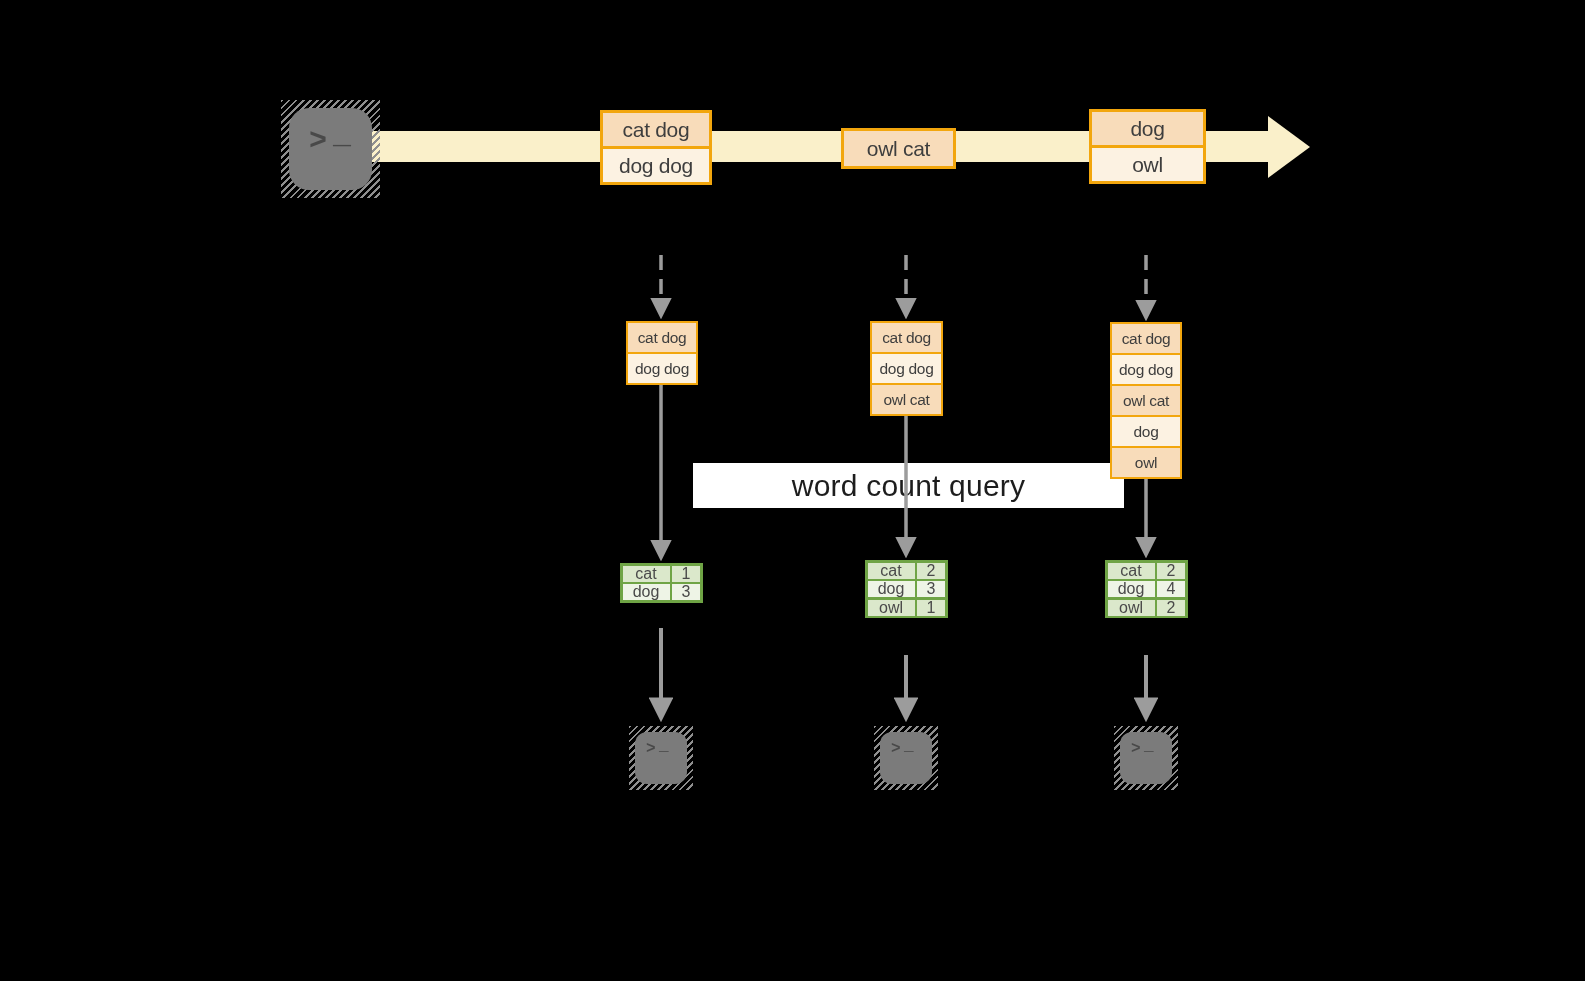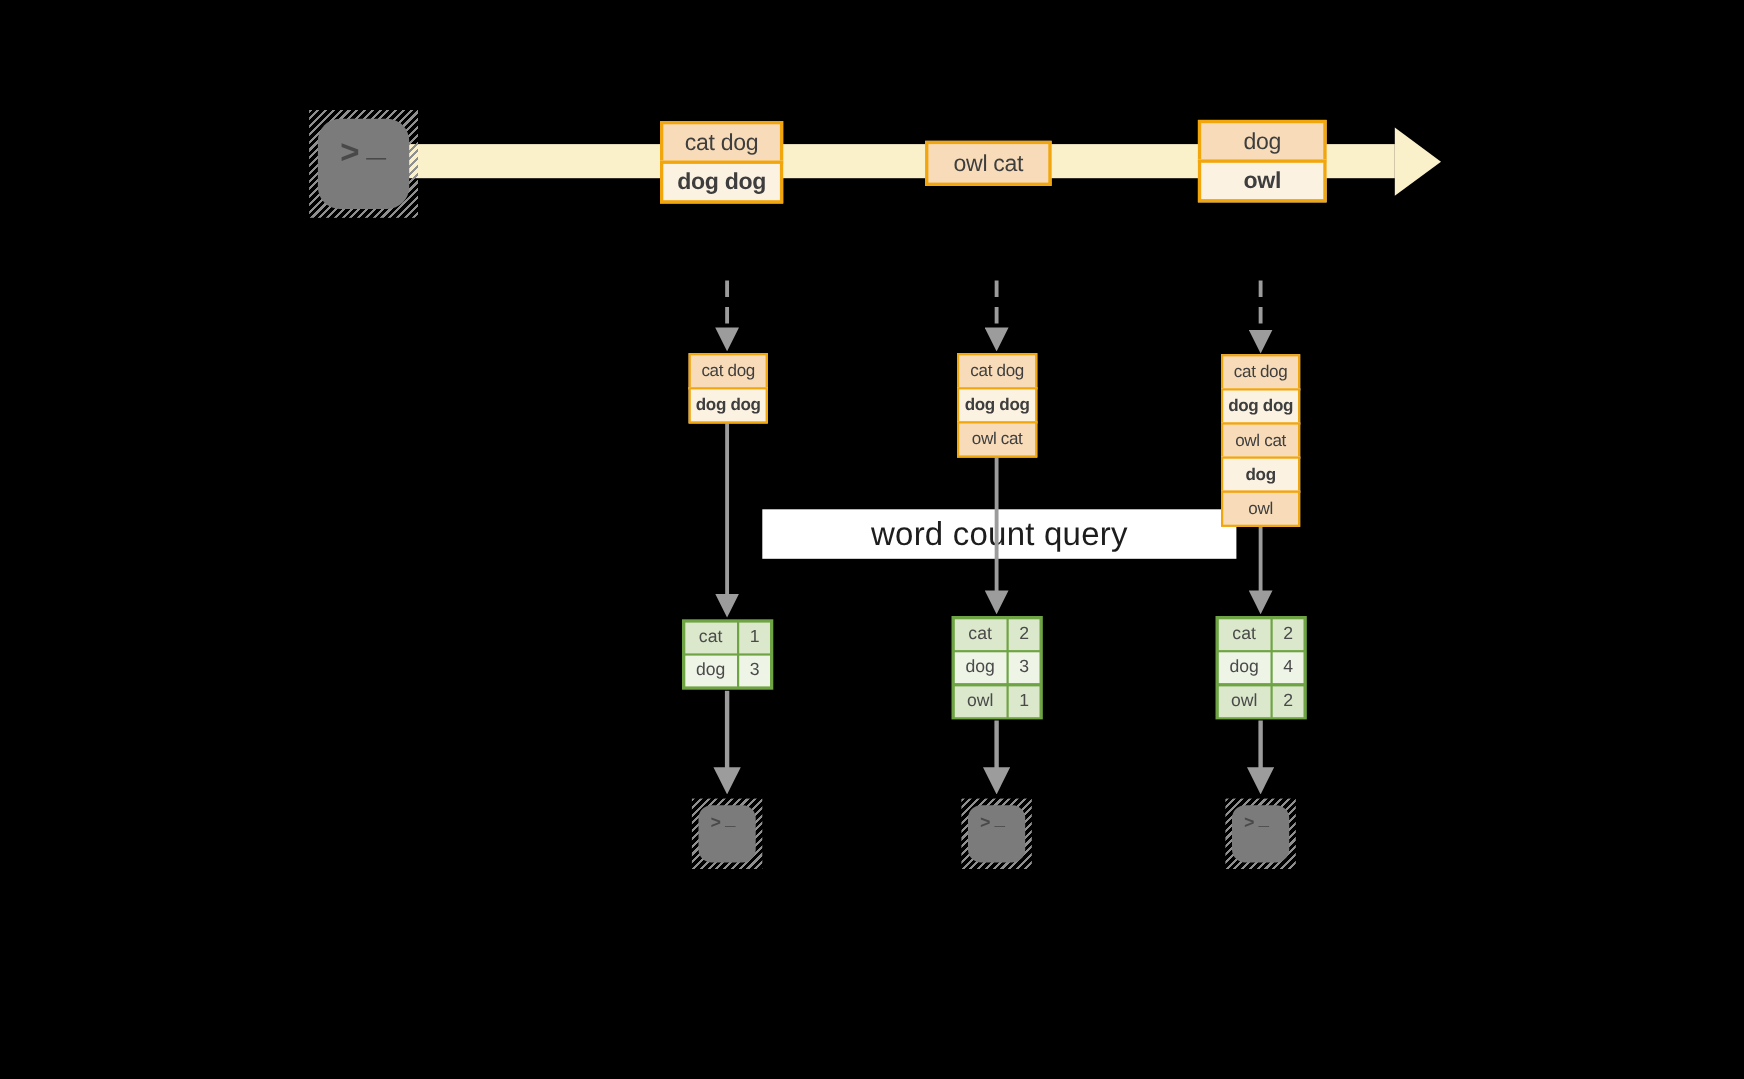--- a/index.html
+++ b/index.html
@@ -30,7 +30,7 @@
     display:flex;align-items:center;justify-content:center;font-size:21px;letter-spacing:-0.3px;}
   .orow:first-child{margin-top:0;}
   .fill-dark{background:var(--peach-dark);}
-  .fill-light{background:var(--peach-light);font-weight:bold;}
+  .fill-light{background:var(--peach-light);}
   
   .stack{z-index:3;}
   .srow{box-sizing:border-box;border:2px solid var(--orange);height:33px;margin-top:-2px;

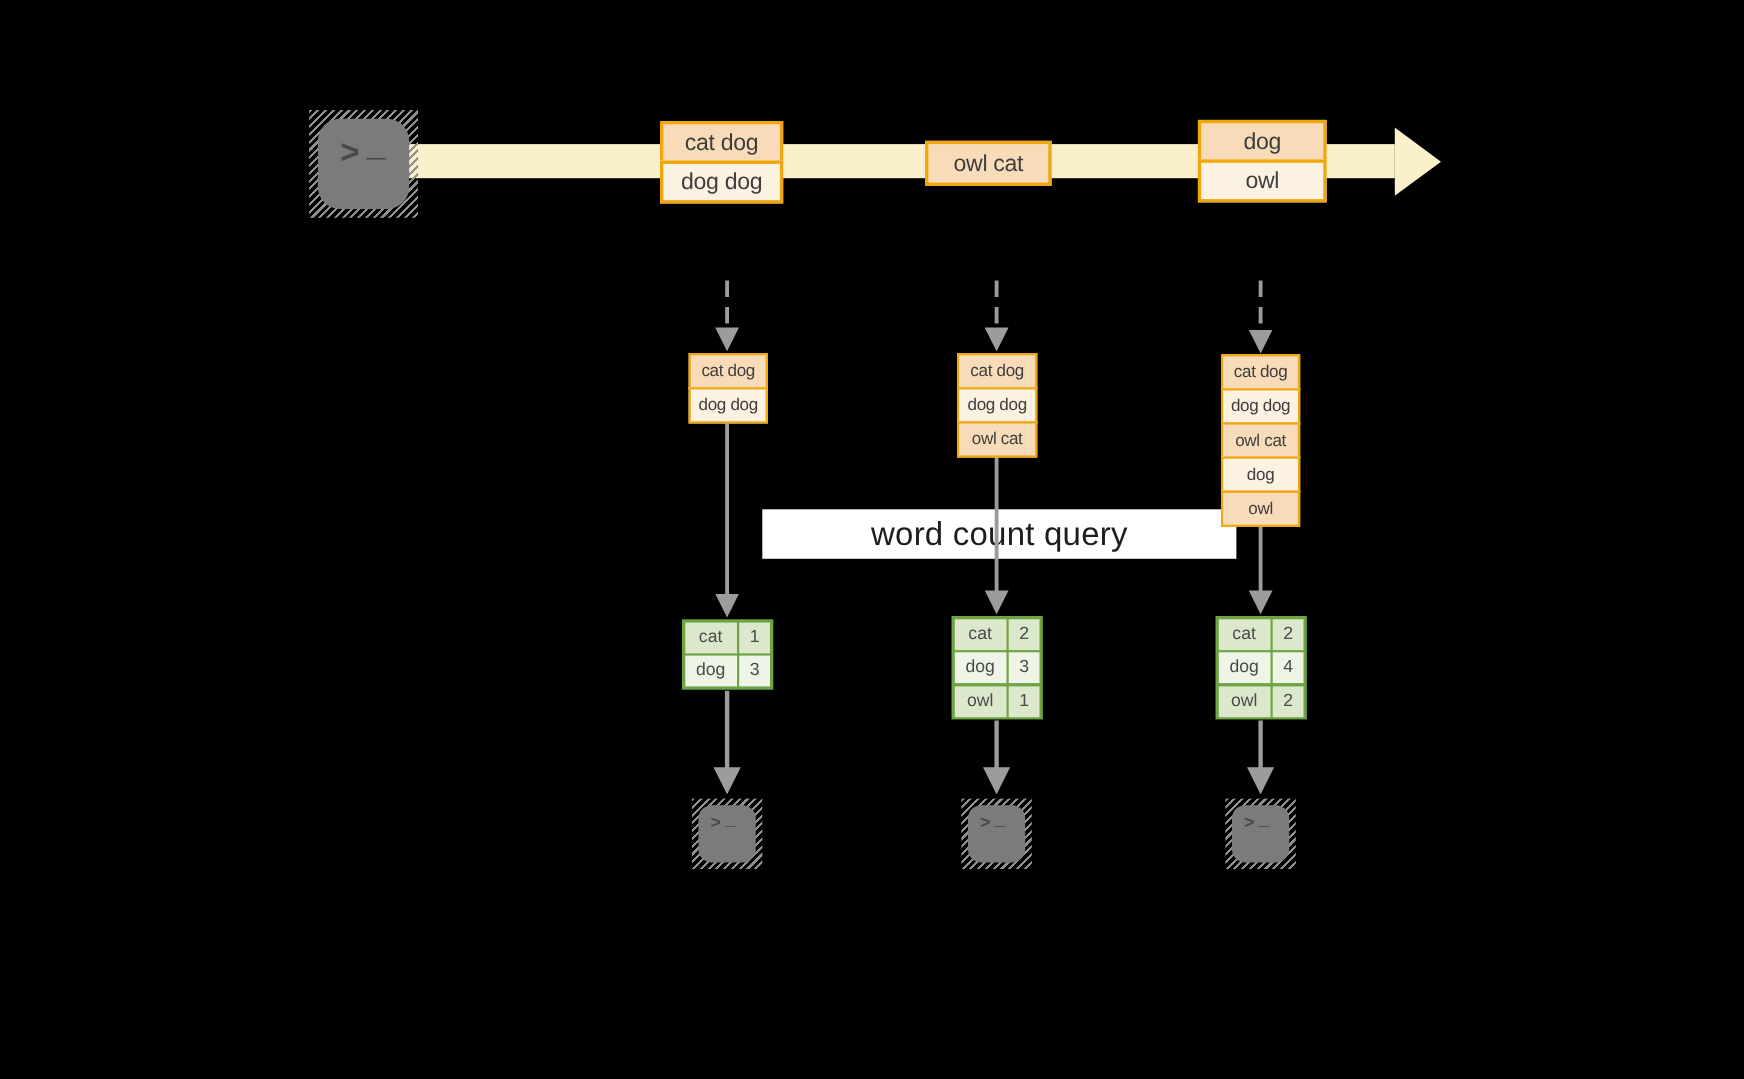--- a/index.html
+++ b/index.html
@@ -43,7 +43,7 @@
   
   .wtable{display:grid;grid-template-columns:47px 28px;gap:2.5px;background:var(--green);
     padding:2.5px;z-index:3;}
-  .wcell{height:28px;display:flex;align-items:center;justify-content:center;font-size:16px;color:#4a4a4a;}
+  .wcell{height:16px;display:flex;align-items:center;justify-content:center;font-size:16px;color:#4a4a4a;}
   .trow-dark{background:var(--green-dark);}
   .trow-light{background:var(--green-light);}
   

